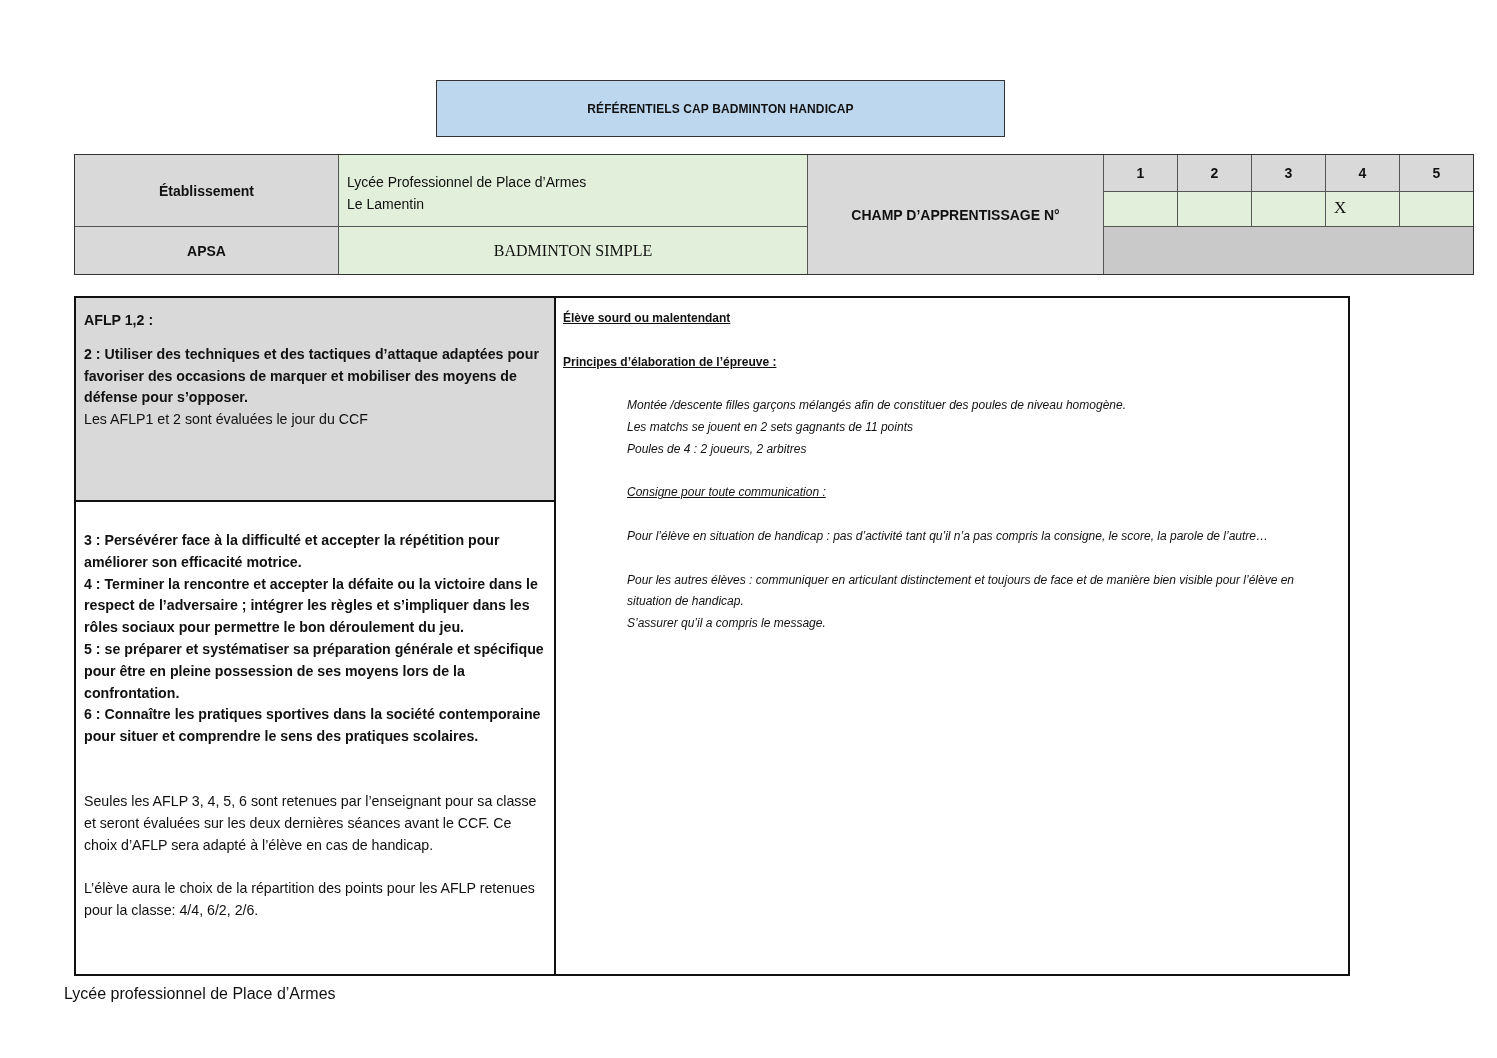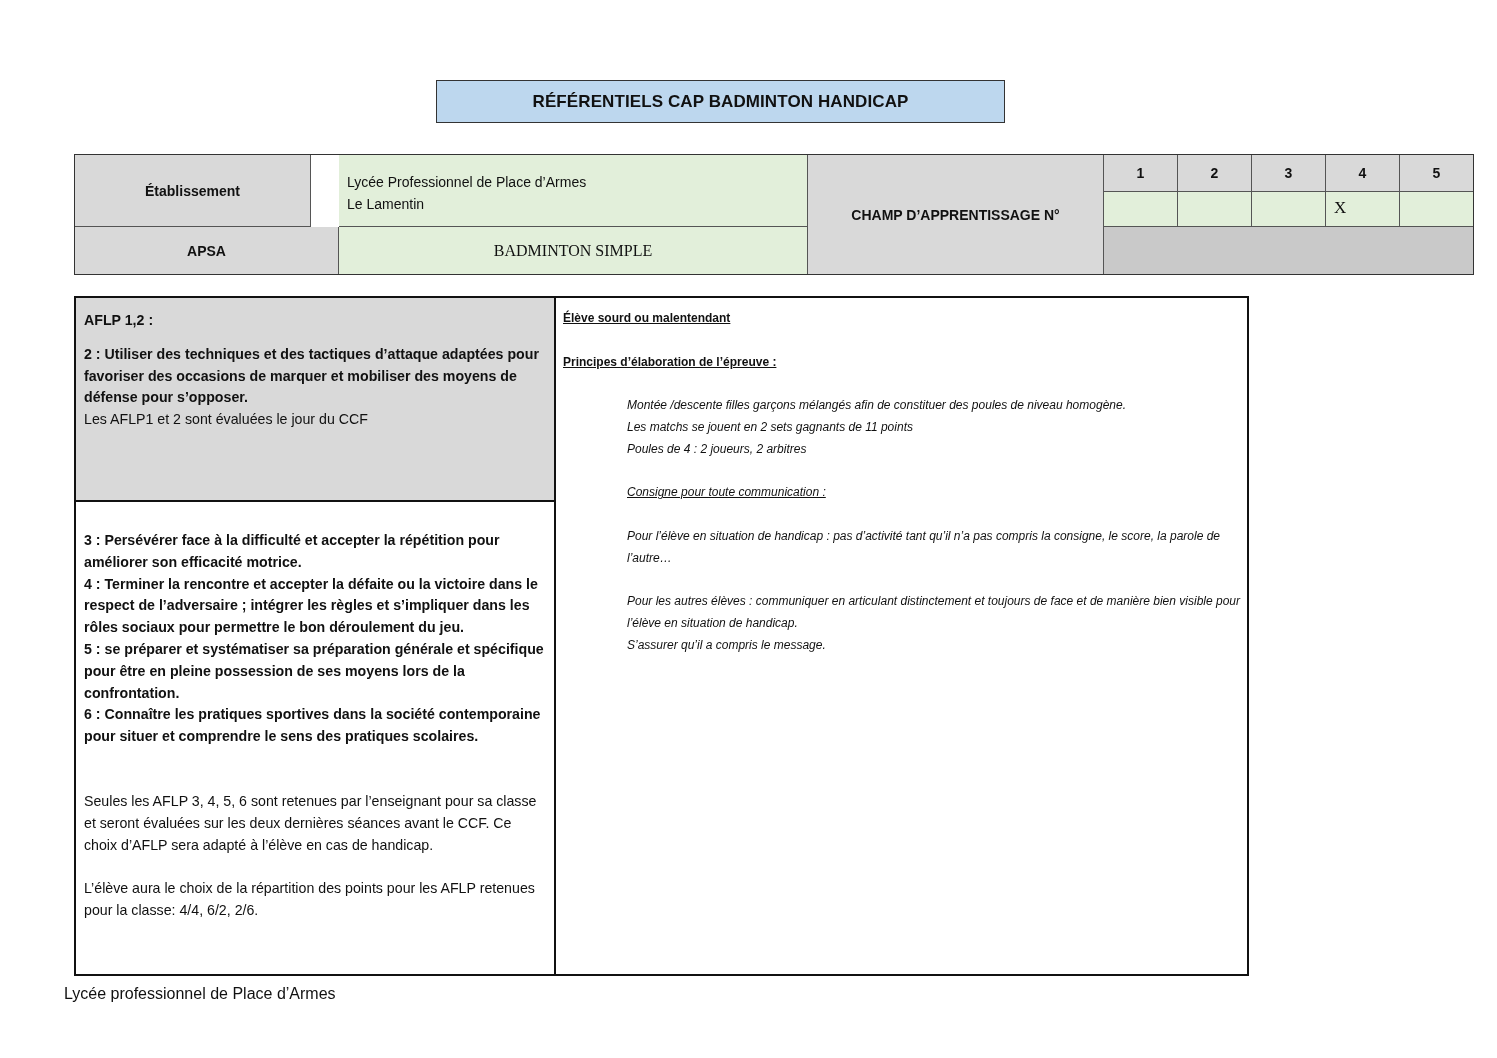--- a/index.html
+++ b/index.html
@@ -8,10 +8,10 @@
   .abs { position: absolute; box-sizing: border-box; }
 
   
-  .title-box { left: 436px; top: 80px; width: 569px; height: 43px;
+  .title-box { left: 436px; top: 80px; width: 569px; height: 57px;
     background: #bdd7ee; border: 1.5px solid #333; display: flex;
     align-items: center; justify-content: center;
-    font-weight: bold; font-size: 17px; letter-spacing: 0.1px; }
+    font-weight: bold; font-size: 12px; letter-spacing: 0.1px; }
 
   
   .hdr { left: 74px; top: 154px; width: 1400px; height: 121px;

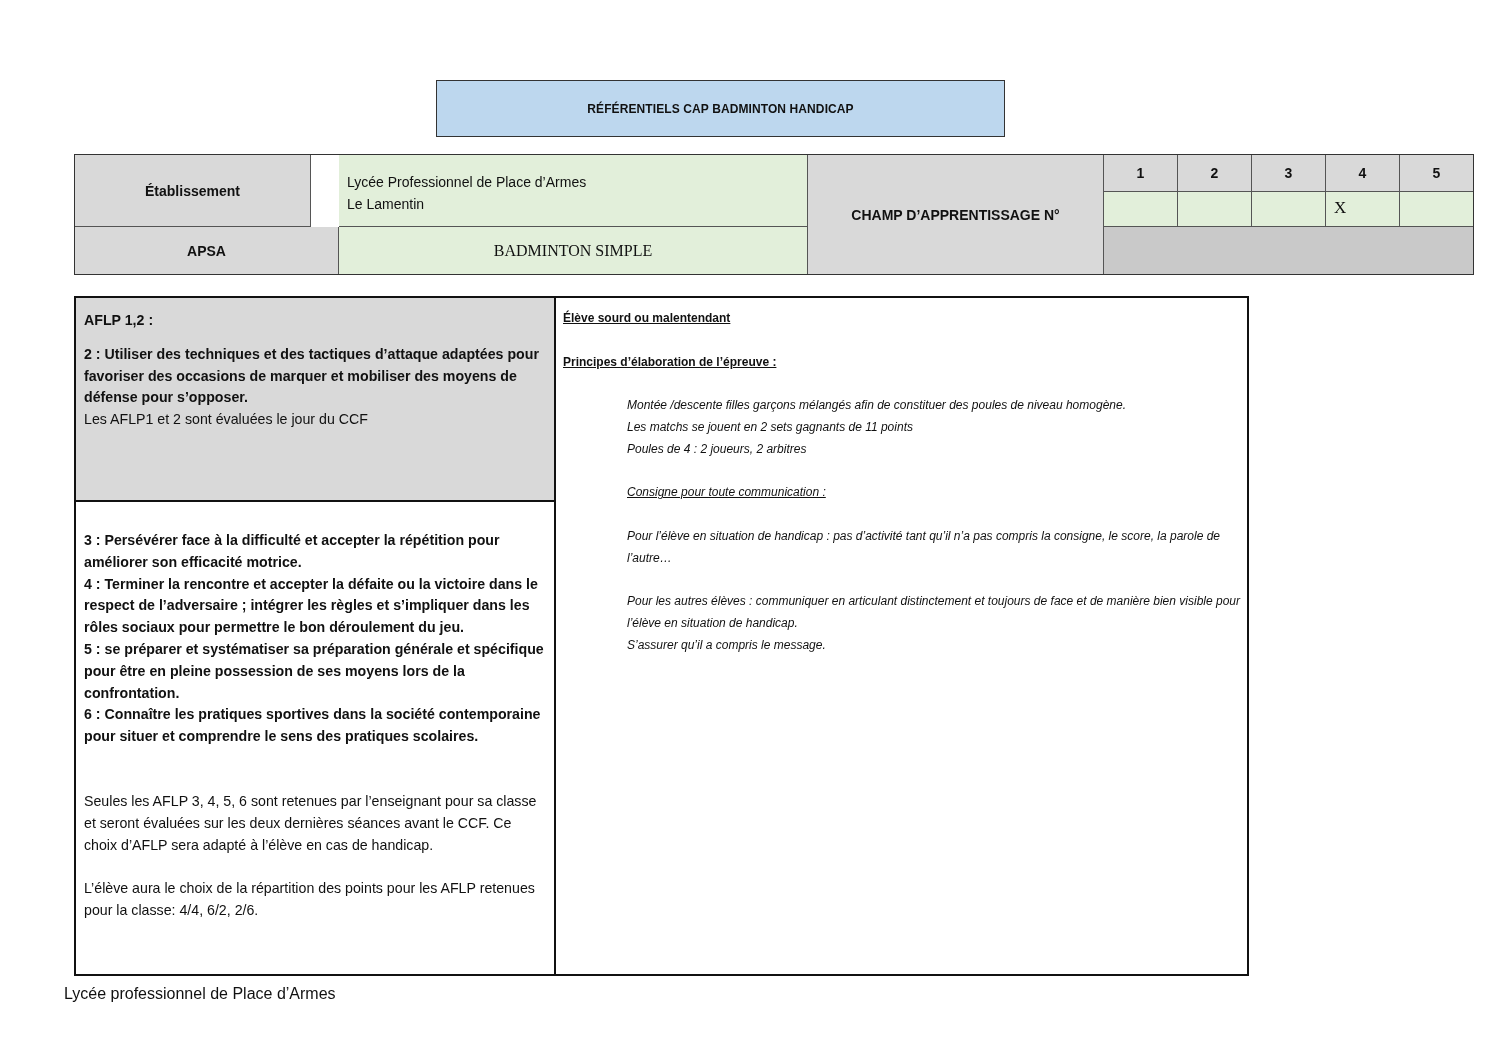--- a/index.html
+++ b/index.html
@@ -50,7 +50,7 @@
 <div class="abs title-box">RÉFÉRENTIELS  CAP BADMINTON HANDICAP</div>
 
 <div class="abs hdr">
-  <div class="cell gray center bold" style="left:0;top:0;width:236px;height:72px;">Établissement</div>
+  <div class="cell gray center bold" style="left:0;top:0;width:264px;height:72px;">Établissement</div>
   <div class="cell green" style="left:264px;top:0;width:469px;height:72px;padding:16px 0 0 8px;line-height:22px;">
     <div>Lycée Professionnel de Place d’Armes</div>
     <div>Le Lamentin</div>

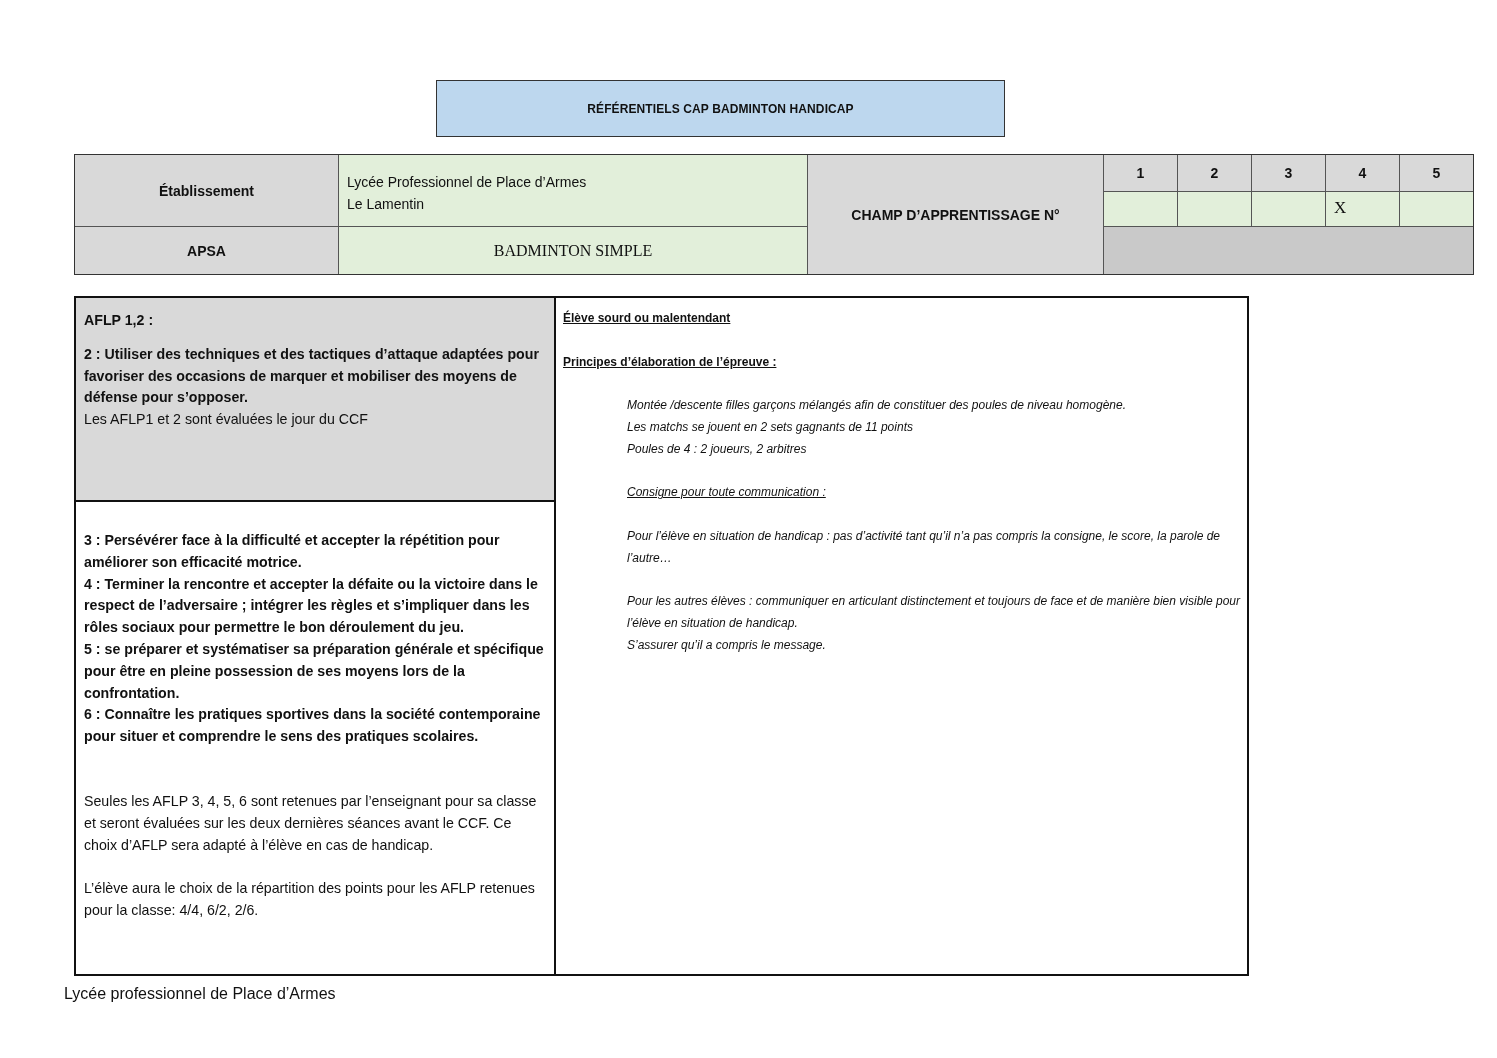--- a/index.html
+++ b/index.html
@@ -26,7 +26,7 @@
   .serif { font-family: "Liberation Serif", serif; }
 
   
-  .main { left: 74px; top: 296px; width: 1175px; height: 680px;
+  .main { left: 74px; top: 296px; width: 1276px; height: 680px;
     border: 2px solid #111; }
   .left-col { position: absolute; left: 0; top: 0; width: 480px; height: 100%;
     border-right: 2px solid #111; box-sizing: border-box; }

